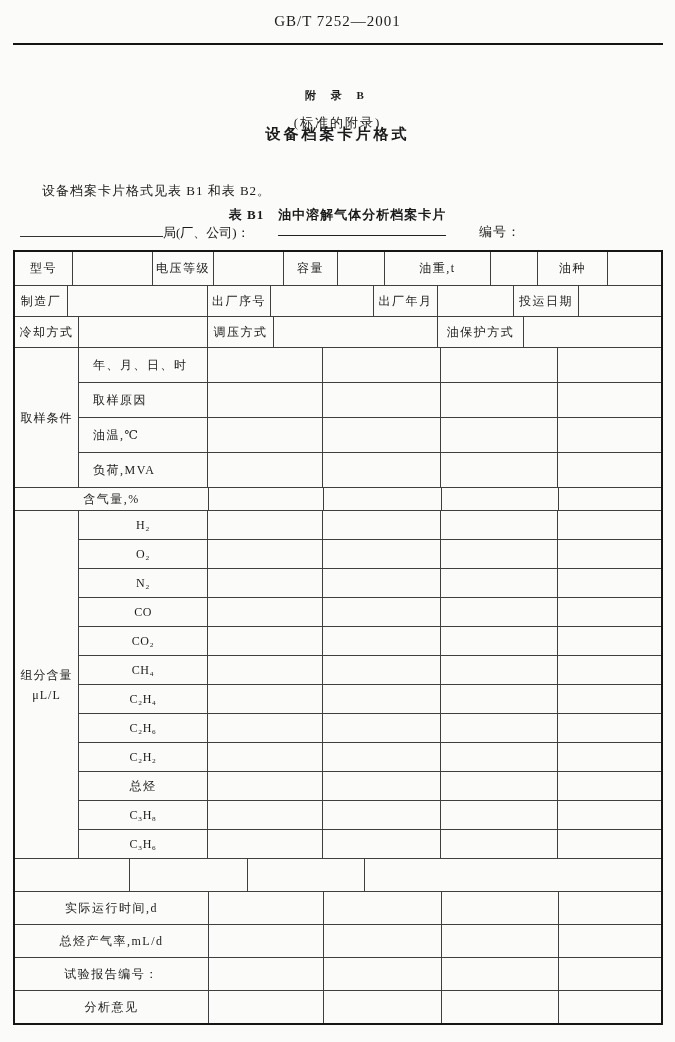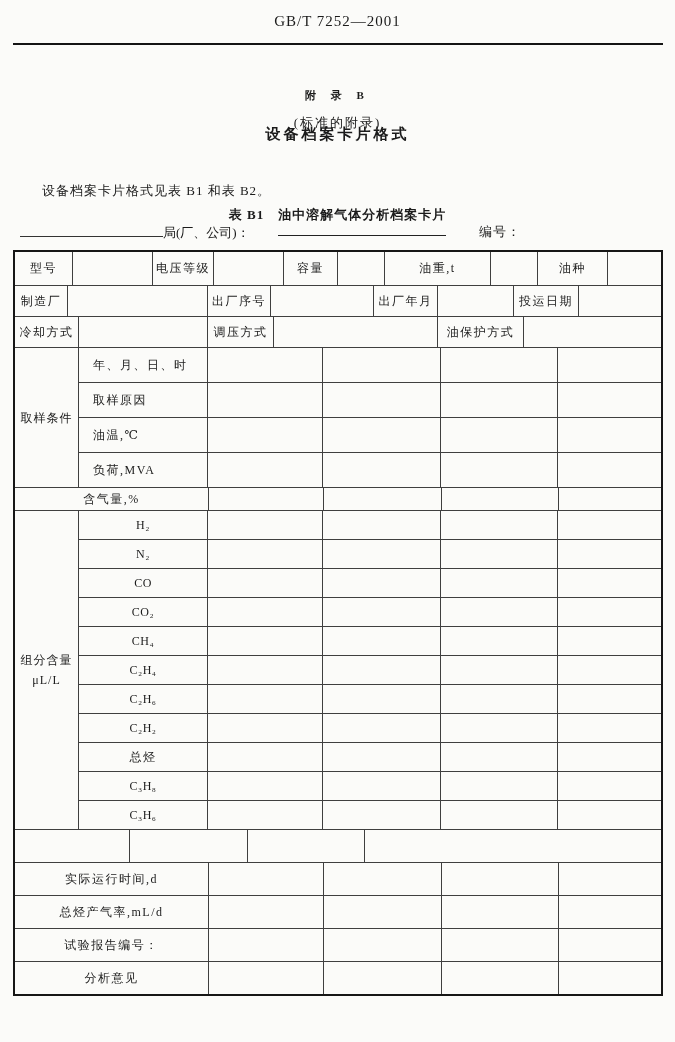--- a/index.html
+++ b/index.html
@@ -184,6 +184,13 @@
         <div class="cell blank last d4"></div>
       </div>
       <div class="trow h28">
+        <div class="cell colB gasf">O₂</div>
+        <div class="cell blank d1"></div>
+        <div class="cell blank d2"></div>
+        <div class="cell blank d3"></div>
+        <div class="cell blank last d4"></div>
+      </div>
+      <div class="trow h28">
         <div class="cell colB gasf">N₂</div>
         <div class="cell blank d1"></div>
         <div class="cell blank d2"></div>

